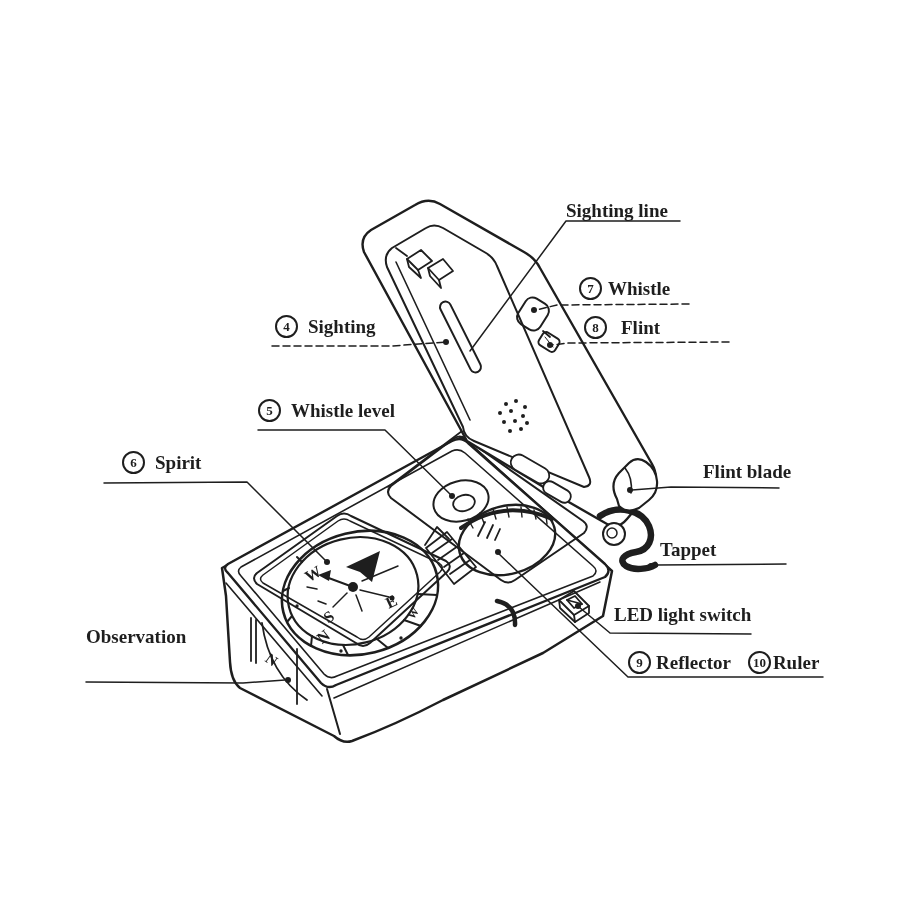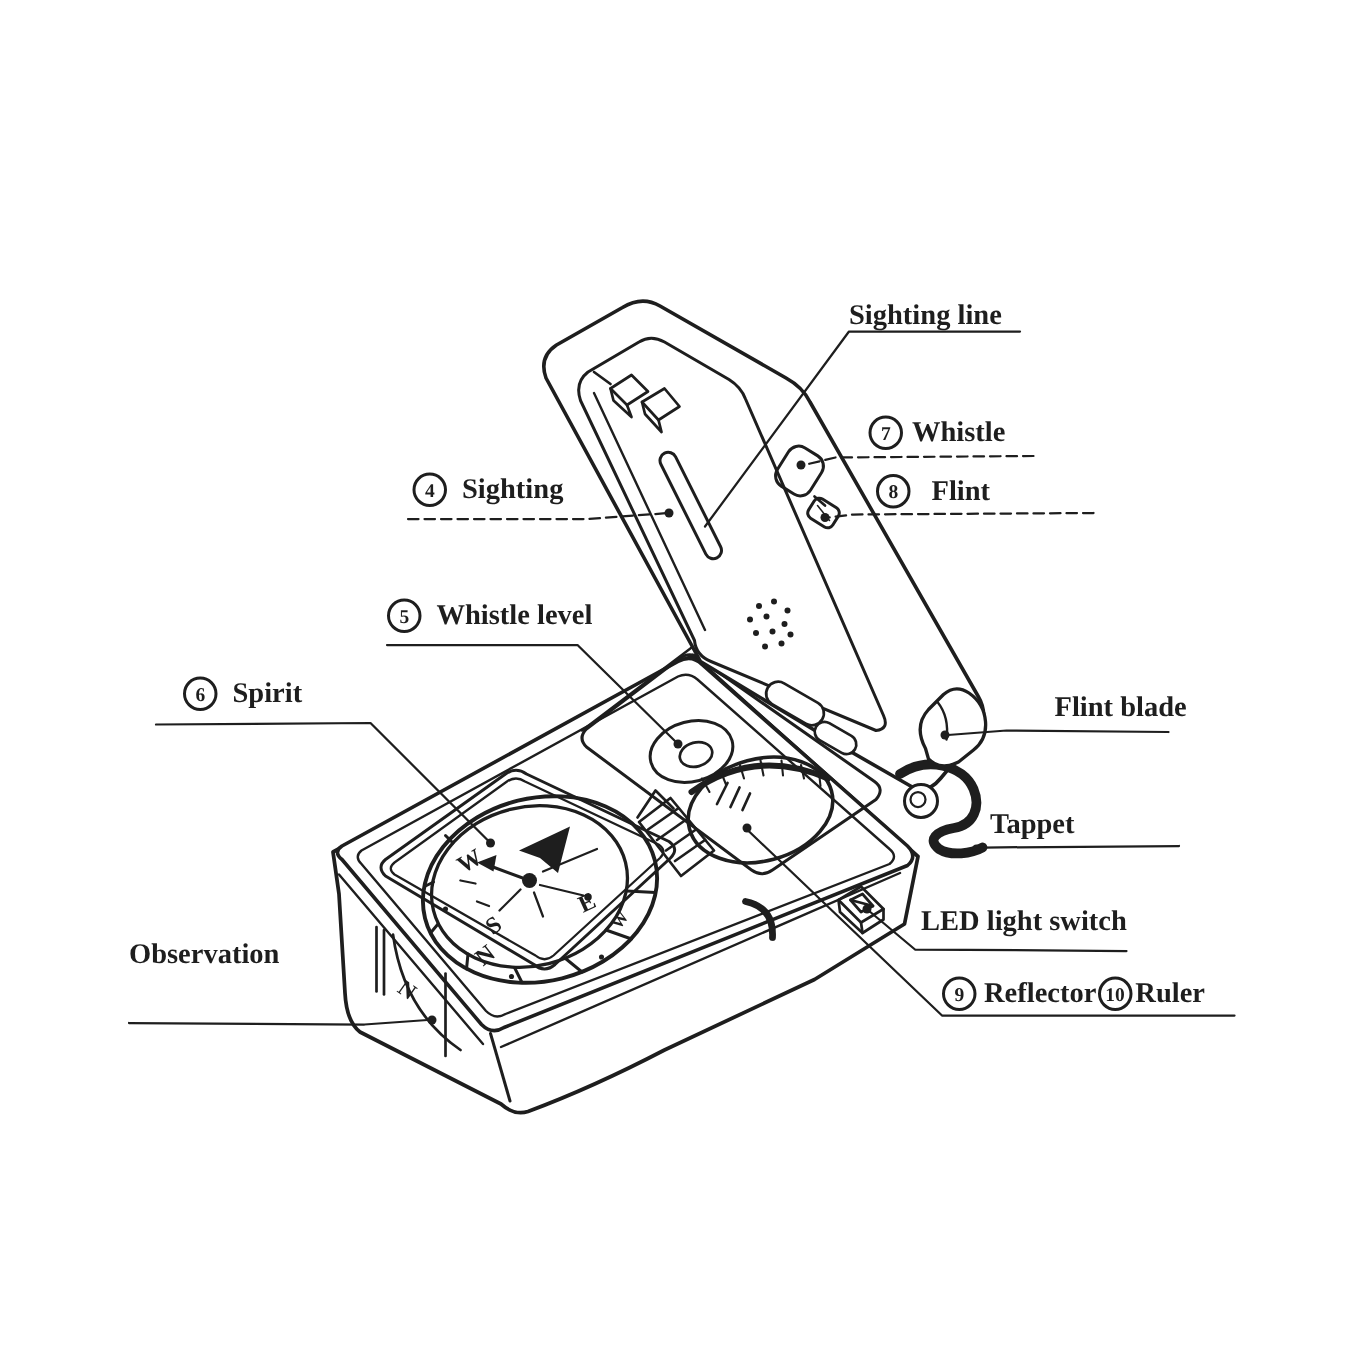--- a/index.html
+++ b/index.html
@@ -260,7 +260,7 @@
 <div class="callout" style="left:628px;top:651px">
   <span class="cnum" style="margin-right:5px">9</span>
   <span>Reflector</span>
-  <span class="cnum" style="margin:0 2px 0 1px">10</span>
+  <span class="cnum" style="margin:0 2px 0 17px">10</span>
   <span>Ruler</span>
 </div>
 

